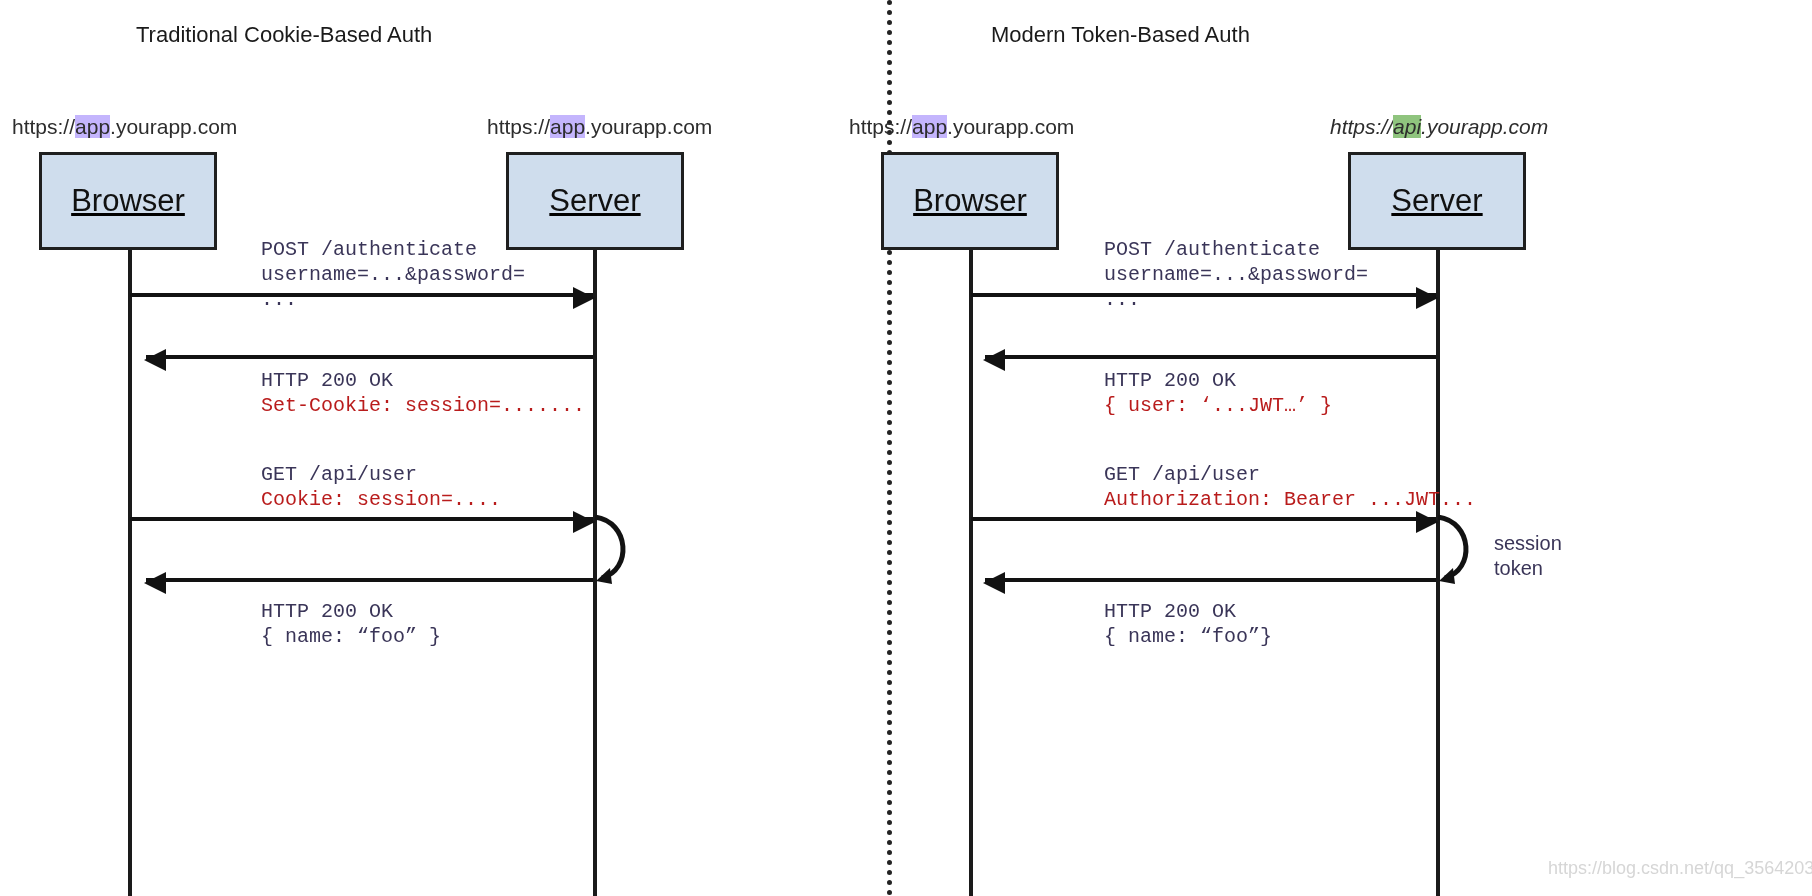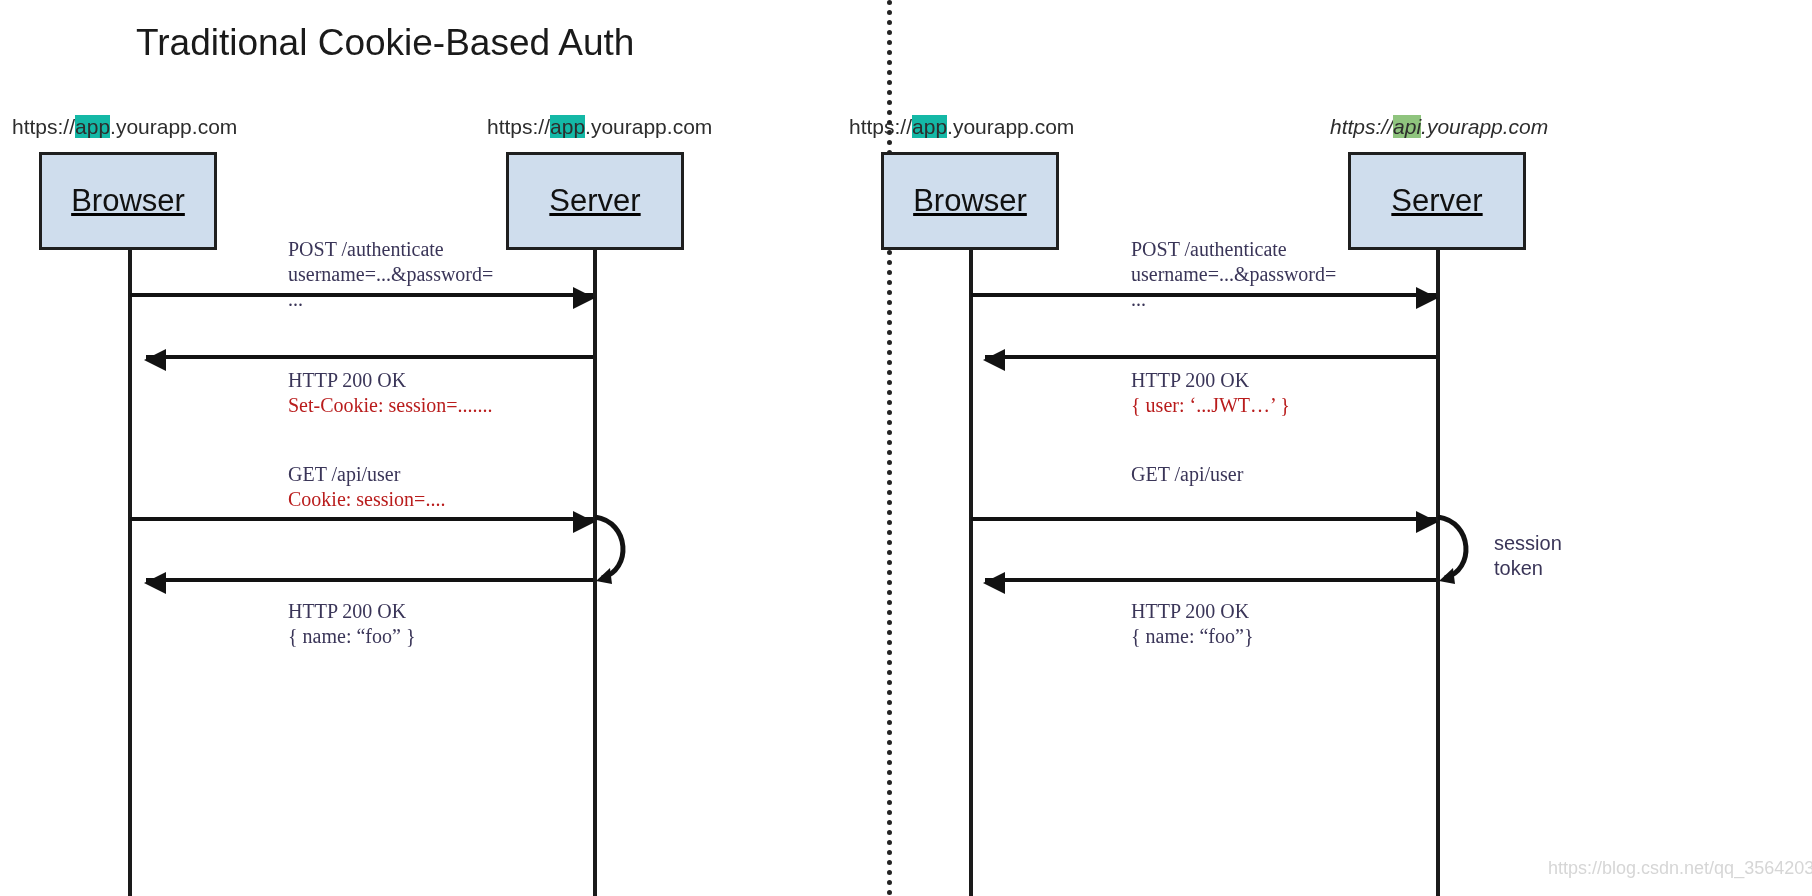--- a/index.html
+++ b/index.html
@@ -31,7 +31,7 @@
   .panel-title {
     position: absolute;
     font-family: "Liberation Sans", sans-serif;
-    font-size: 37px;
+    font-size: 22px;
     font-weight: 400;
     color: #1a1a1a;
     white-space: nowrap;

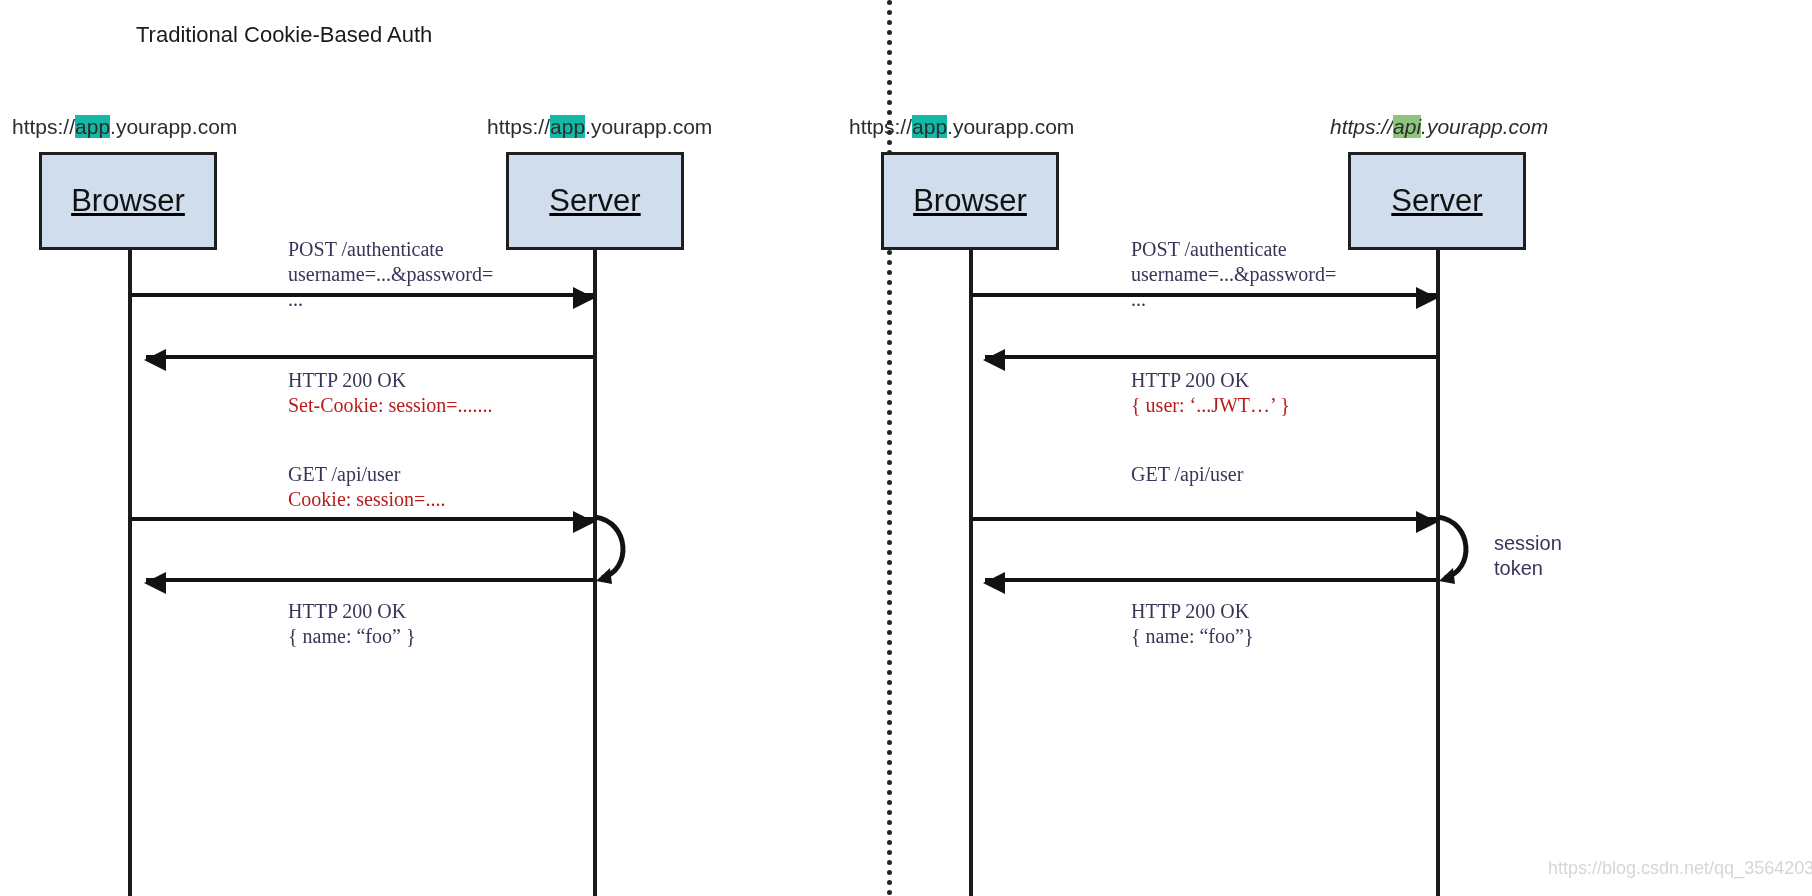--- a/index.html
+++ b/index.html
@@ -206,6 +206,7 @@
     <div class="l2-dark">{  name: “foo” }</div>
   </div>
 
+  <div class="panel-title" style="left:991px; top:22px;">Modern Token-Based Auth</div>
 
   <div class="url-label" style="left:849px; top:115px;"><span>https://</span><span class="hl-blue">app</span><span>.yourapp.com</span></div>
 

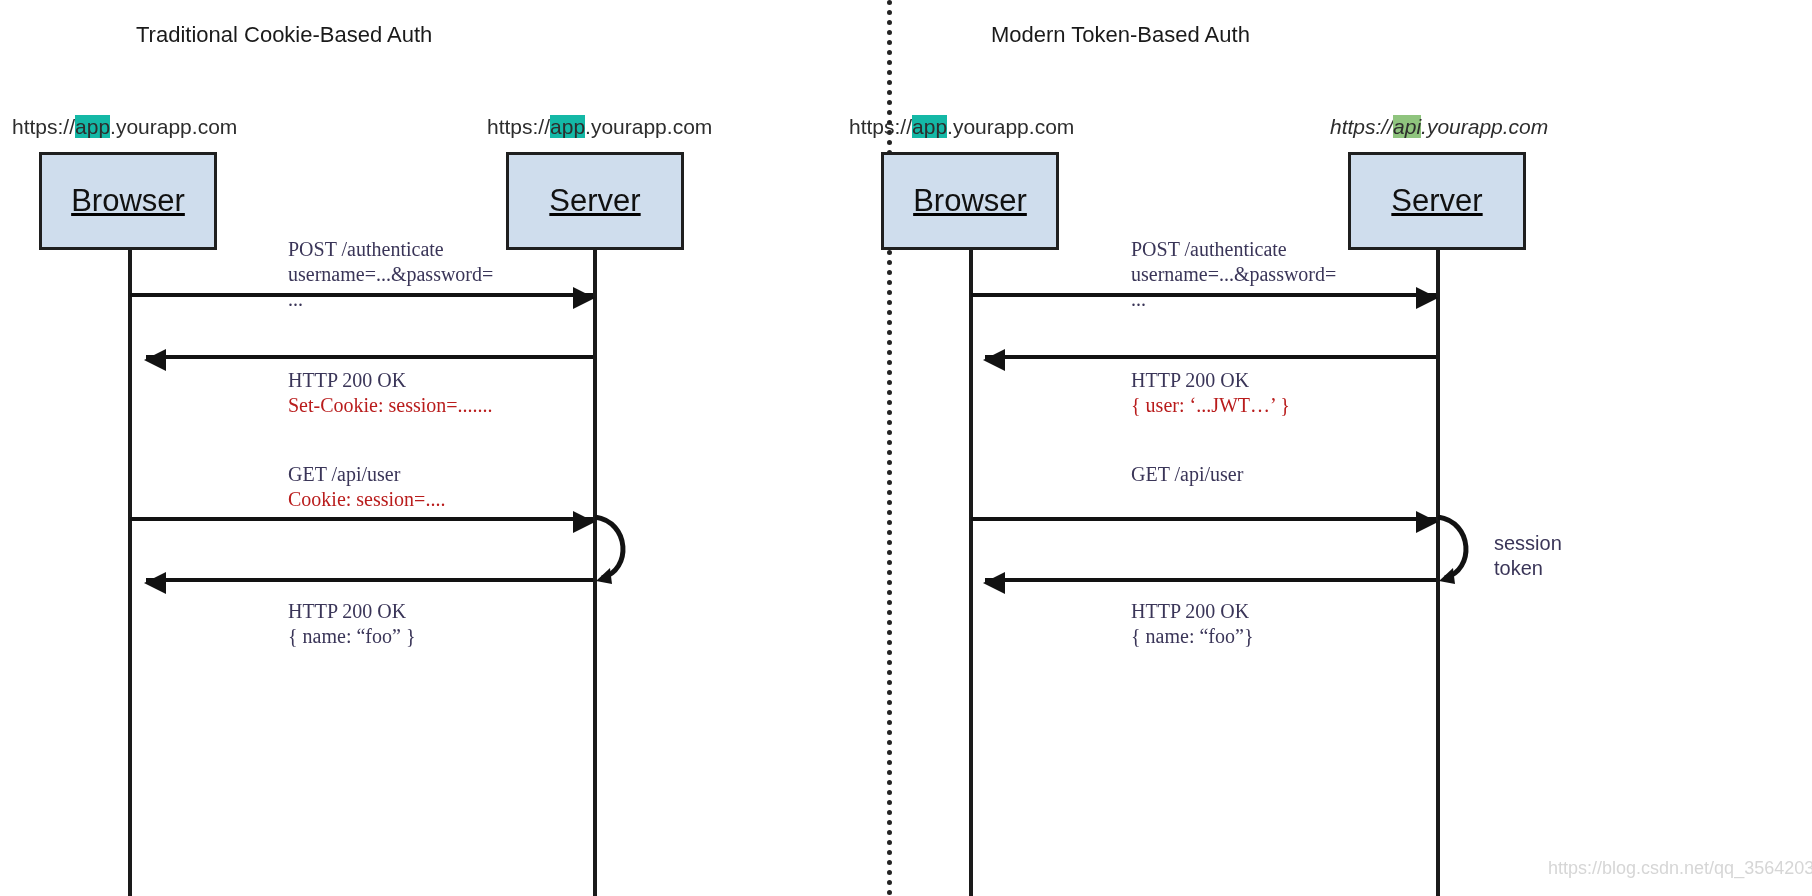--- a/index.html
+++ b/index.html
@@ -47,7 +47,7 @@
     white-space: nowrap;
   }
   .url-label .hl-blue {
-    background: #14b8a6;
+    background: #c4b5fd;
   }
   .url-label .hl-green {
     background: #8fc47e;

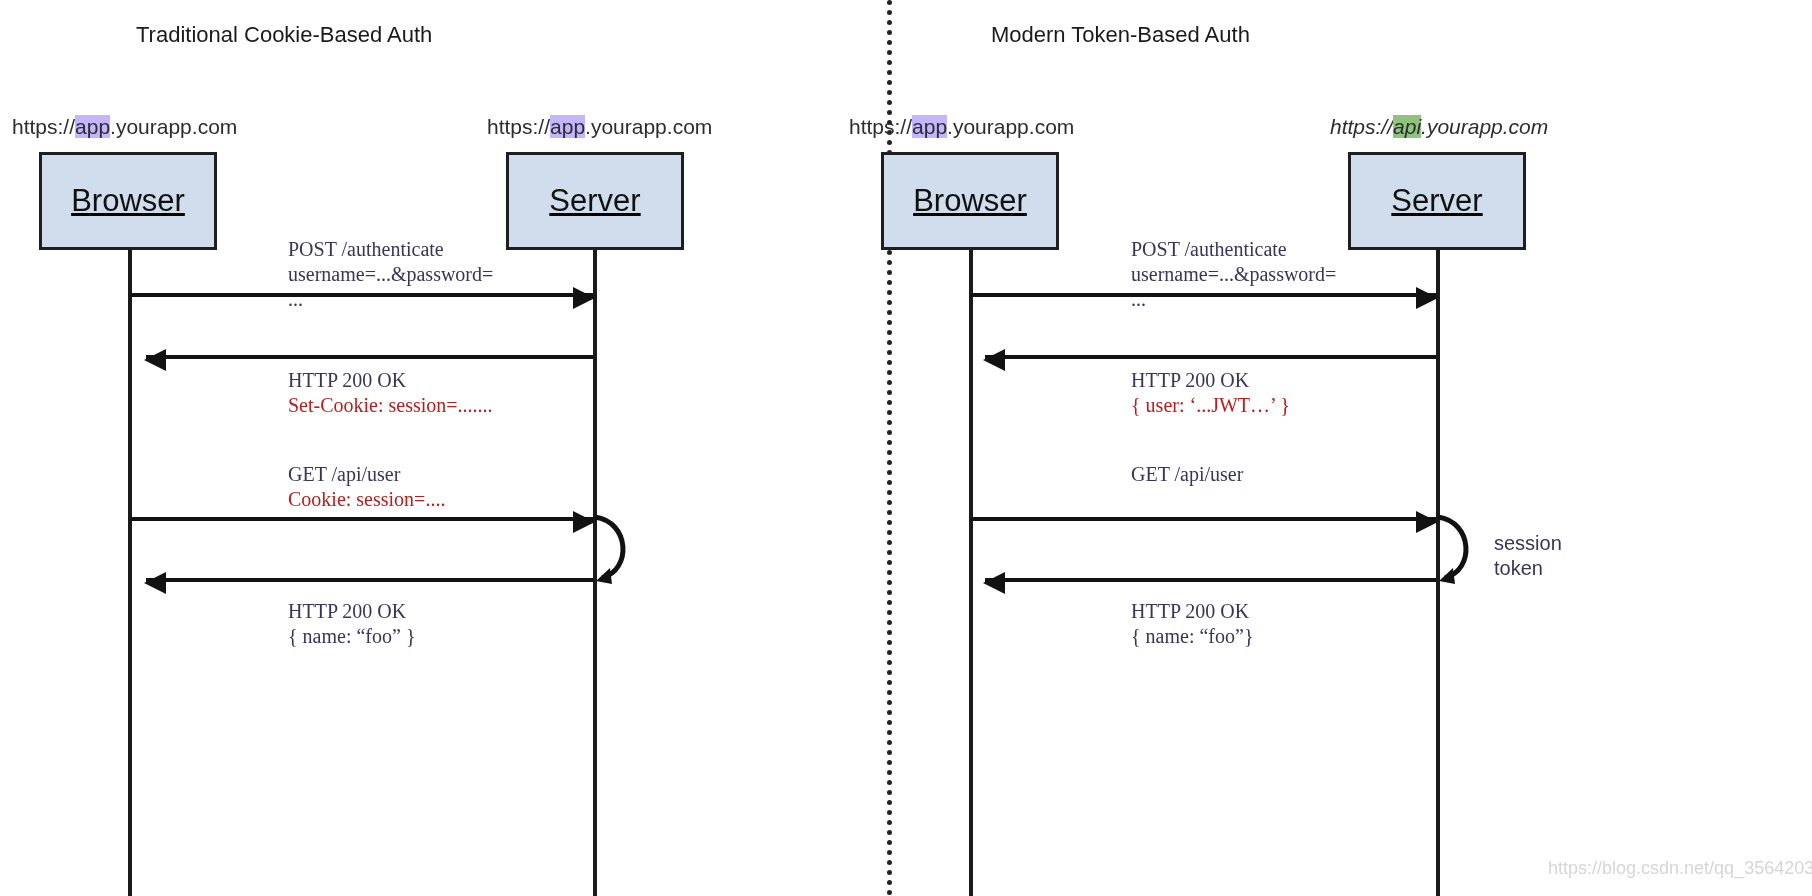--- a/index.html
+++ b/index.html
@@ -106,12 +106,11 @@
   
   .msg-text {
     position: absolute;
-    font-family: Liberation Serif, serif;
+    font-family: Liberation Mono, monospace;
     font-size: 20px;
     line-height: 25px;
     color: #3a3558;
     white-space: nowrap;
-    margin-left: 27px;
   }
   .msg-text .l2-green {
     color: #b91c1c;

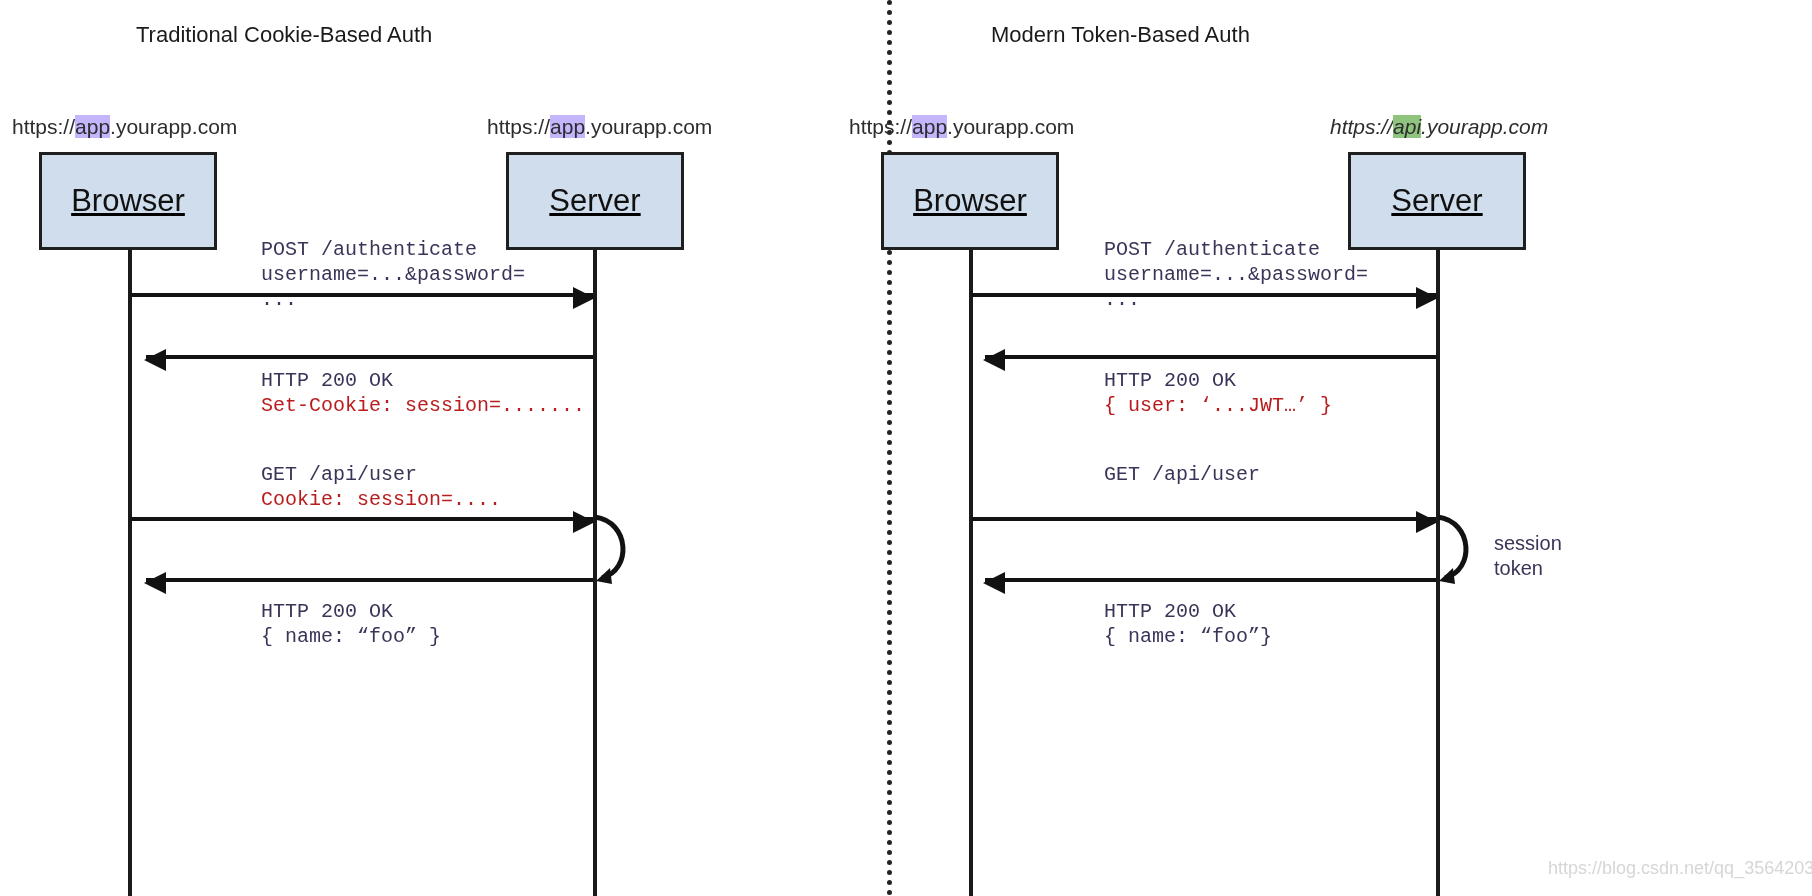--- a/index.html
+++ b/index.html
@@ -240,6 +240,7 @@
 
   <div class="msg-text" style="left:1104px; top:462px;">
     <div class="l2-dark">GET /api/user</div>
+    <div class="l2-green">Authorization: Bearer ...JWT...</div>
   </div>
   <div class="msg-arrow" style="left:971px; top:517px; width:465px;">
     <span class="arrow-head right"></span>

